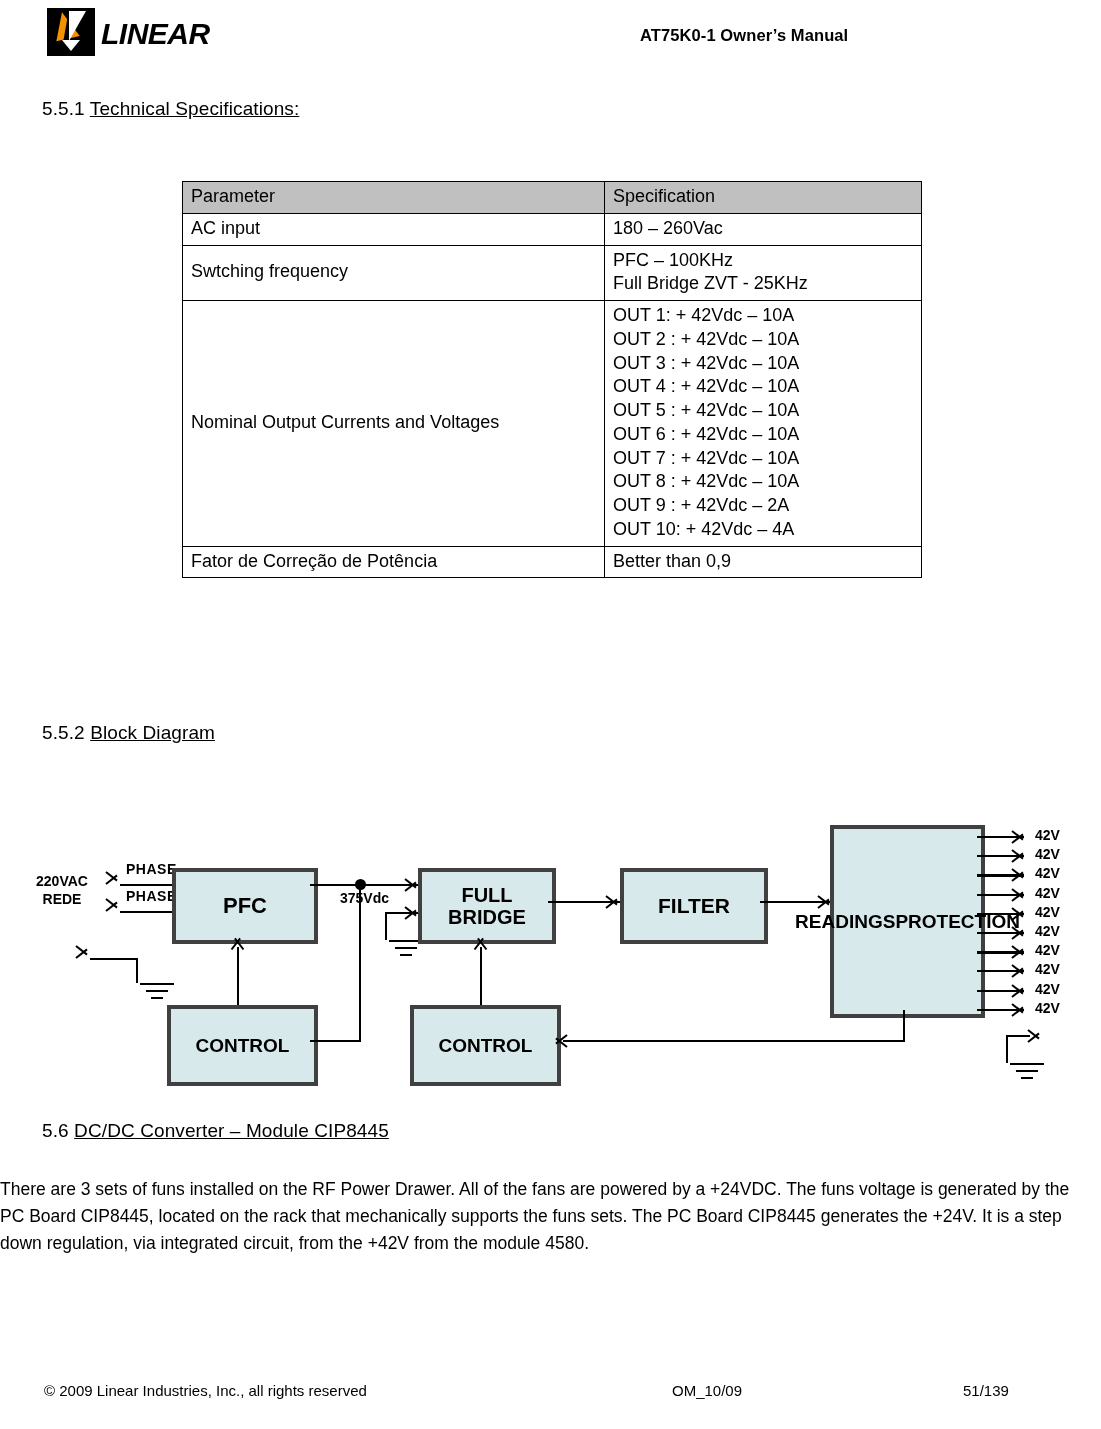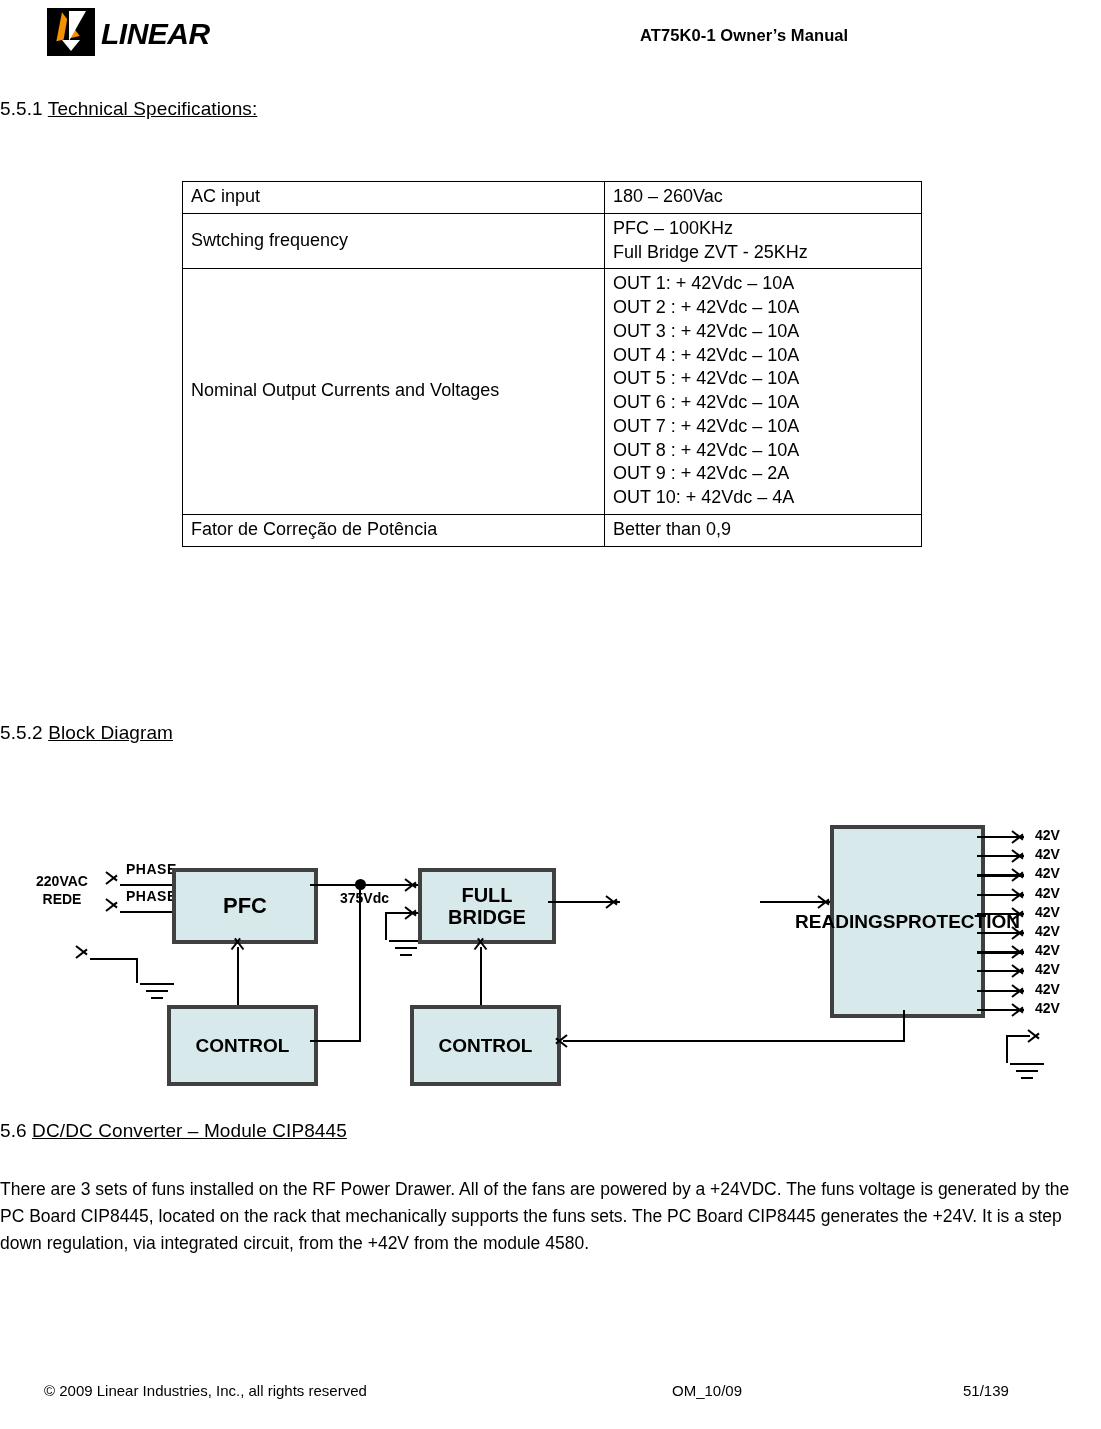--- a/index.html
+++ b/index.html
@@ -29,7 +29,7 @@
 
   
   .h-sec{position:absolute;font-size:19px;letter-spacing:.1px;white-space:nowrap;}
-  .h-sec .num{text-decoration:none;}
+  .h-sec .num{text-decoration:none;padding-left:42px;}
   .h-sec .ttl{text-decoration:underline;}
   #sec551{left:0px;top:98px;}
   #sec552{left:0px;top:722px;}

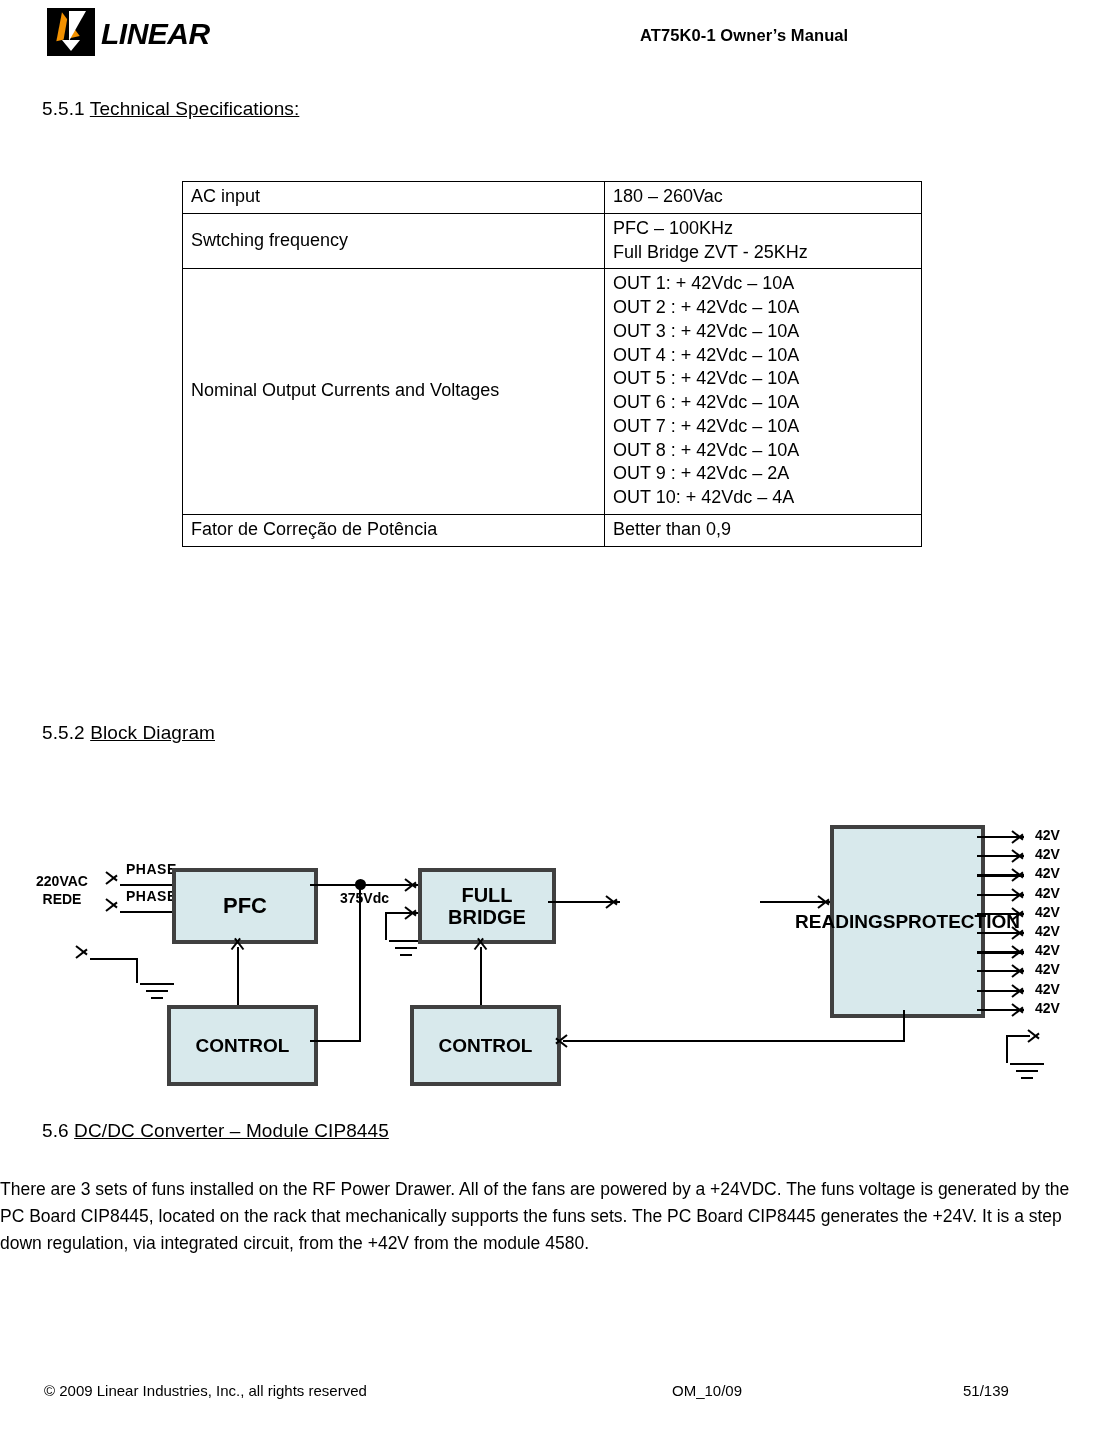--- a/index.html
+++ b/index.html
@@ -102,6 +102,10 @@
 
   <table class="spec-table">
     <tbody>
+        <tr>
+      <th class="c1">Parameter</th>
+      <th>Specification</th>
+    </tr>
     <tr>
       <td class="c1">AC input</td>
       <td>180 – 260Vac</td>

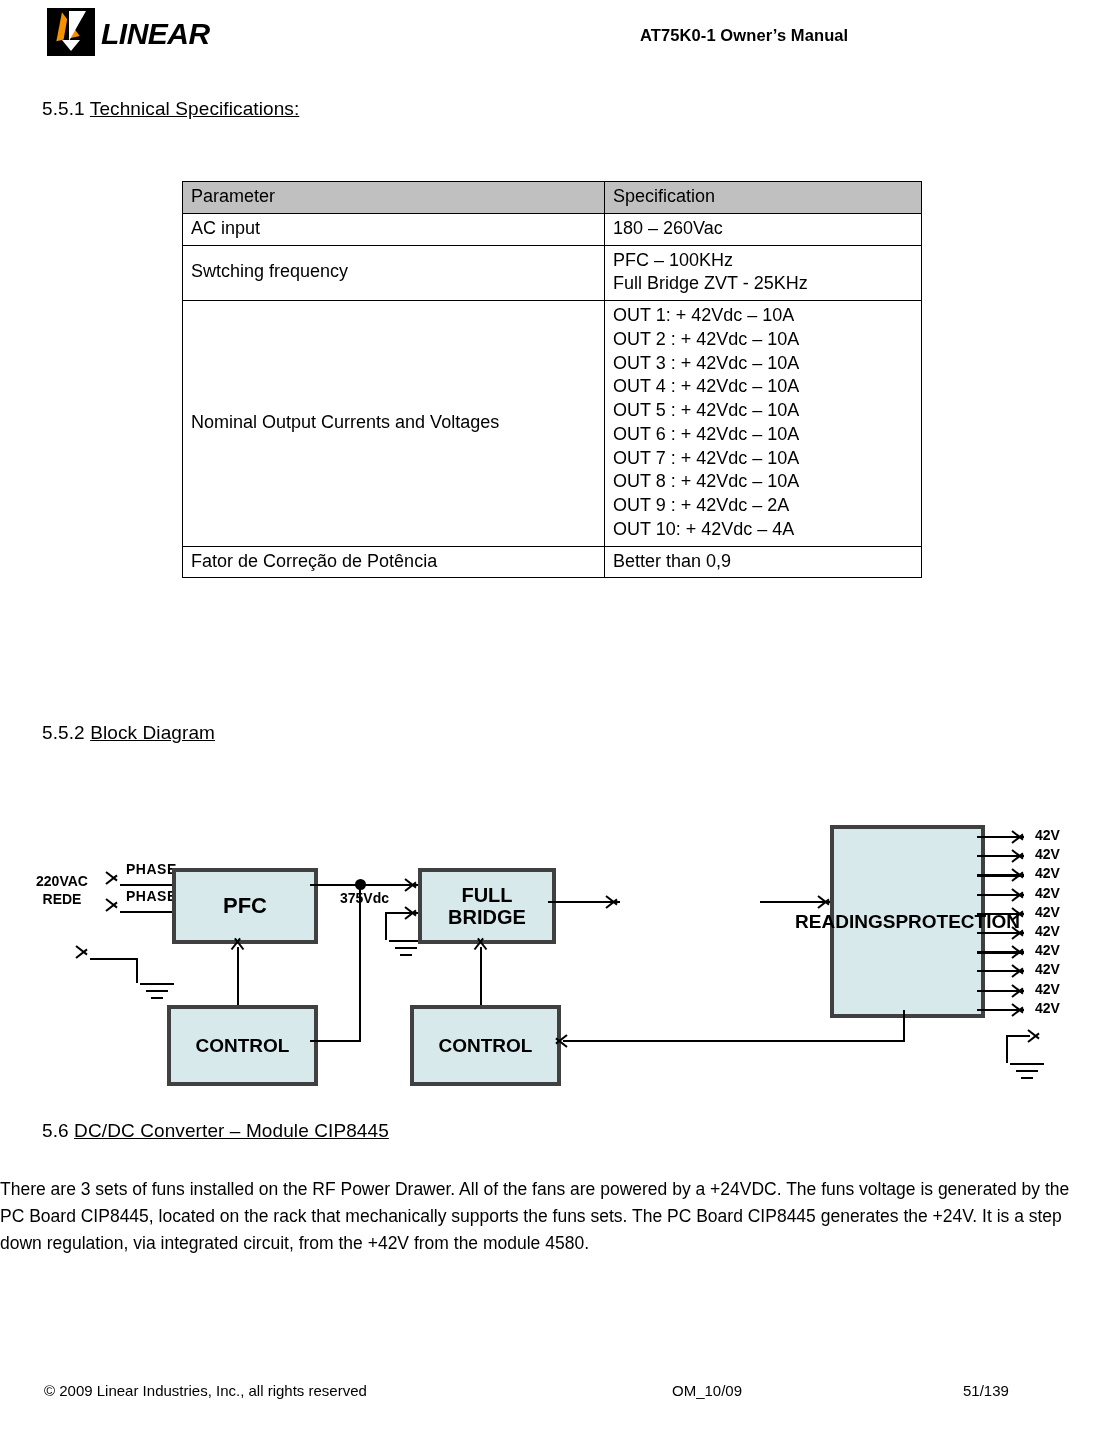--- a/index.html
+++ b/index.html
@@ -201,6 +201,9 @@
     <div class="ln" style="left:548px;top:111px;width:72px;height:2px;"></div>
     <div class="ah" style="left:606px;top:105px;"></div>
 
+    <div class="blk" style="left:620px;top:78px;width:140px;height:68px;font-size:21px;">
+      <span>FILTER</span>
+    </div>
 
     <div class="ln" style="left:760px;top:111px;width:72px;height:2px;"></div>
     <div class="ah" style="left:818px;top:105px;"></div>

